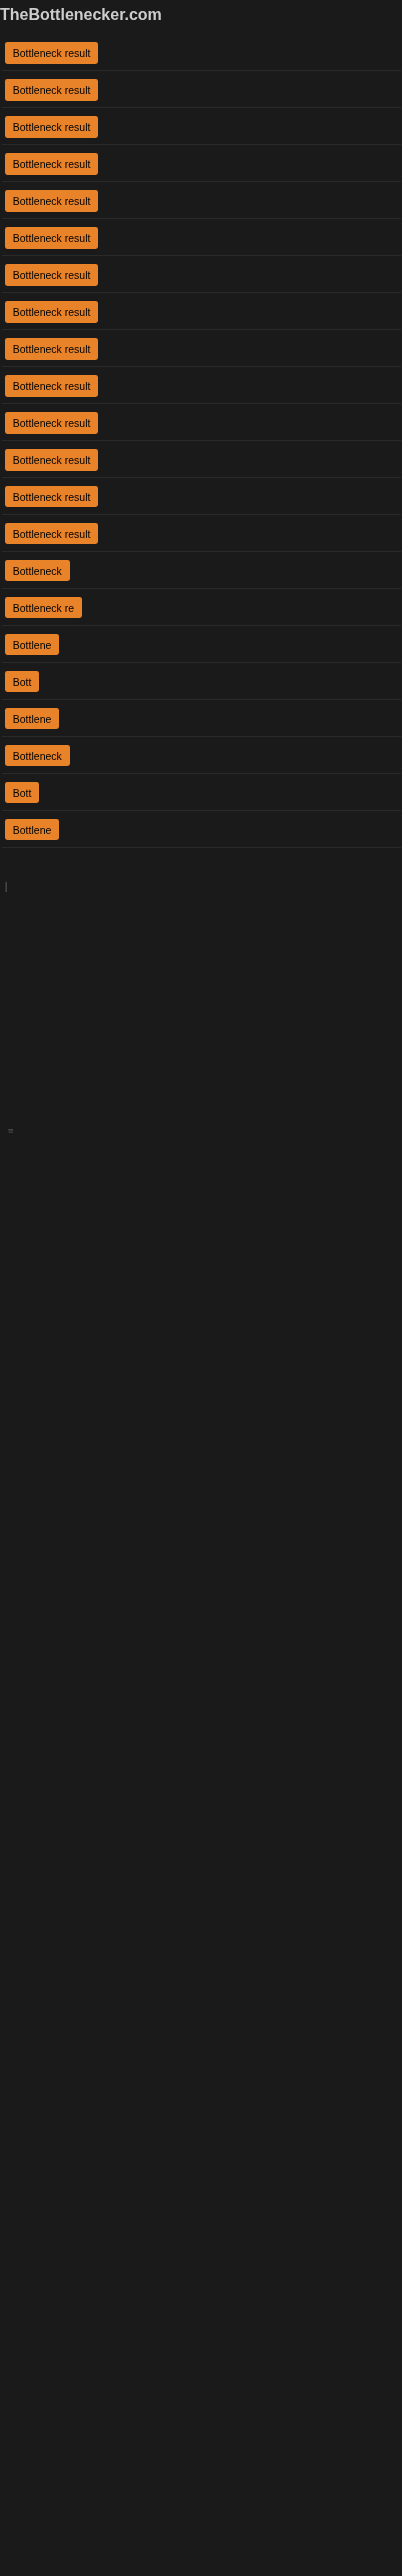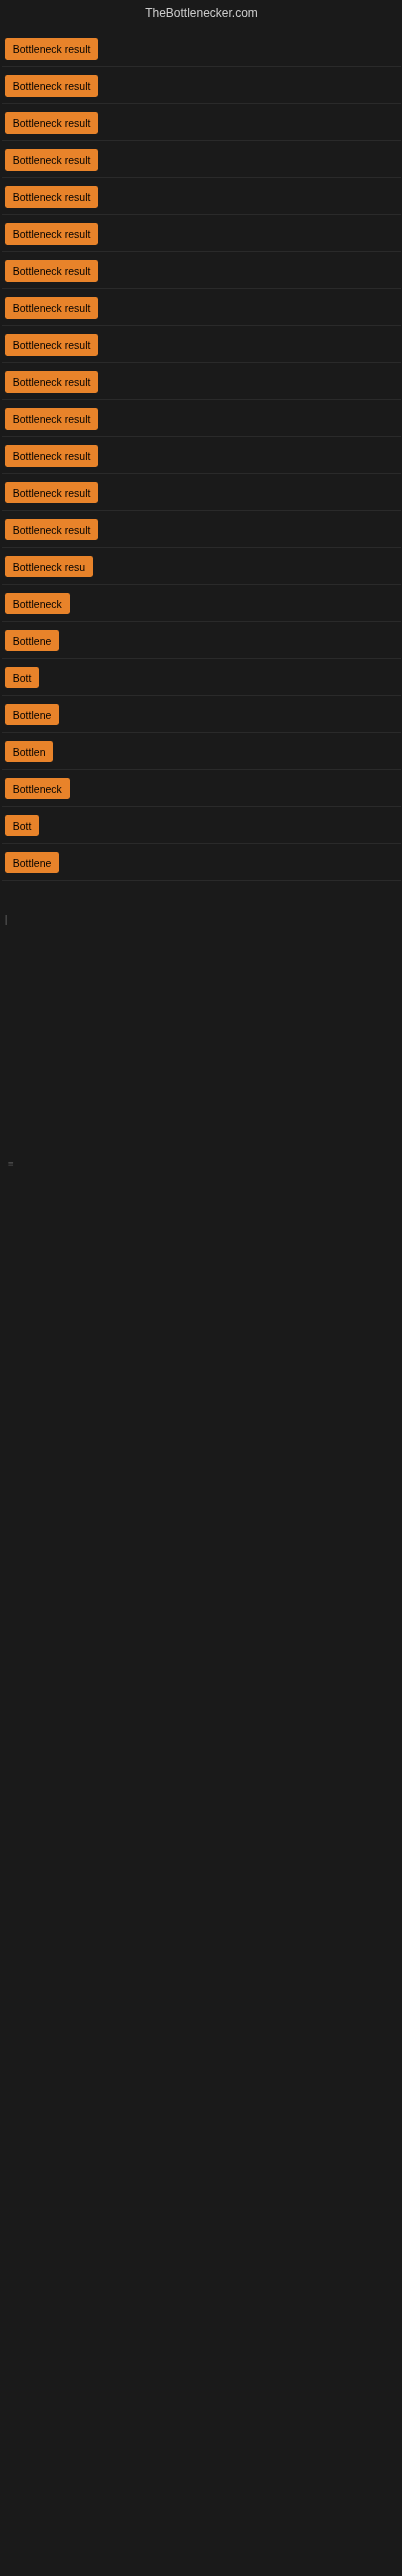--- a/index.html
+++ b/index.html
@@ -17,11 +17,11 @@
     }
 
     .site-header {
-      text-align: center;
+      text-align: left;
       padding: 6.4px 0 9.7px 0;
       color: #cccccc;
-      font-size: 12px;
-      font-weight: normal;
+      font-size: 16px;
+      font-weight: bold;
     }
 
     .bottleneck-item {

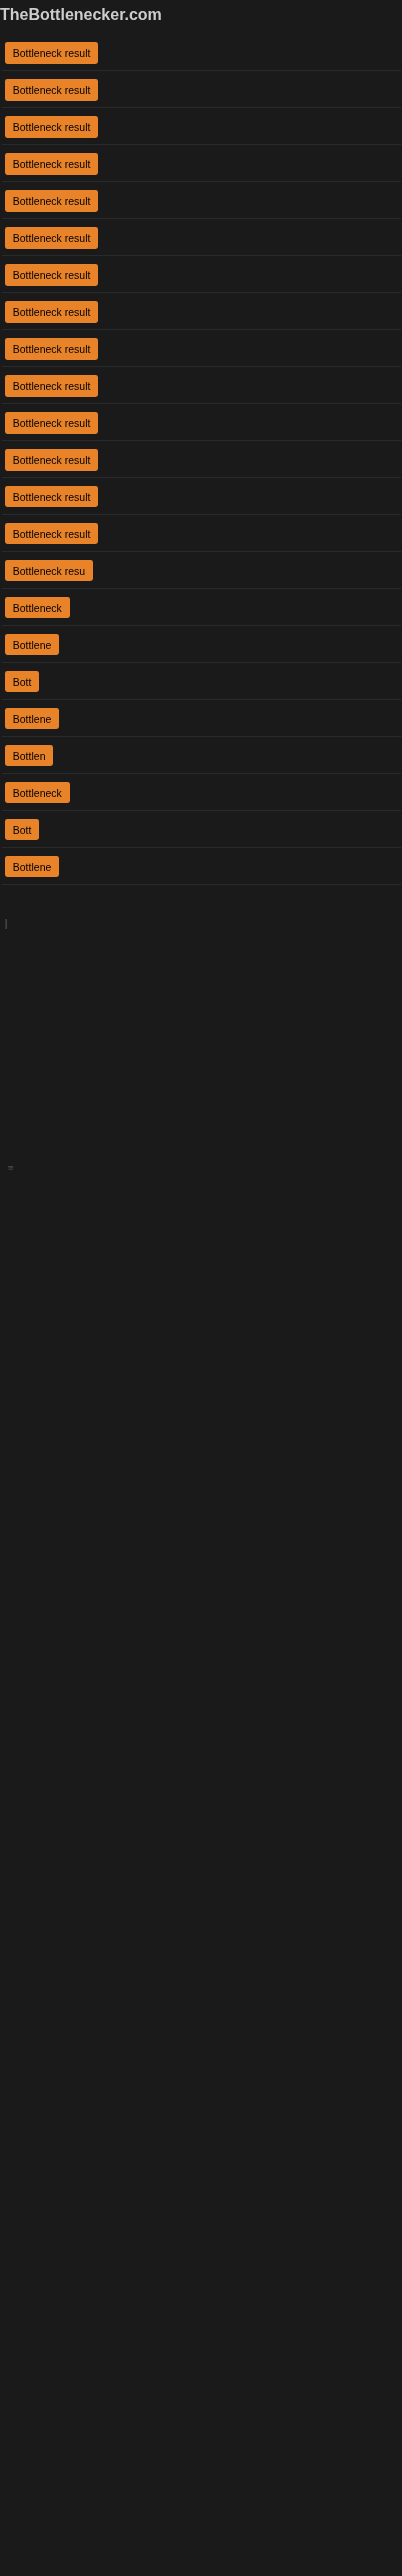--- a/index.html
+++ b/index.html
@@ -106,9 +106,6 @@
       <span class="bottleneck-badge">Bottleneck result</span>
     </div>
     <div class="bottleneck-item">
-      <span class="bottleneck-badge">Bottleneck resu</span>
-    </div>
-    <div class="bottleneck-item">
       <span class="bottleneck-badge">Bottleneck</span>
     </div>
     <div class="bottleneck-item">

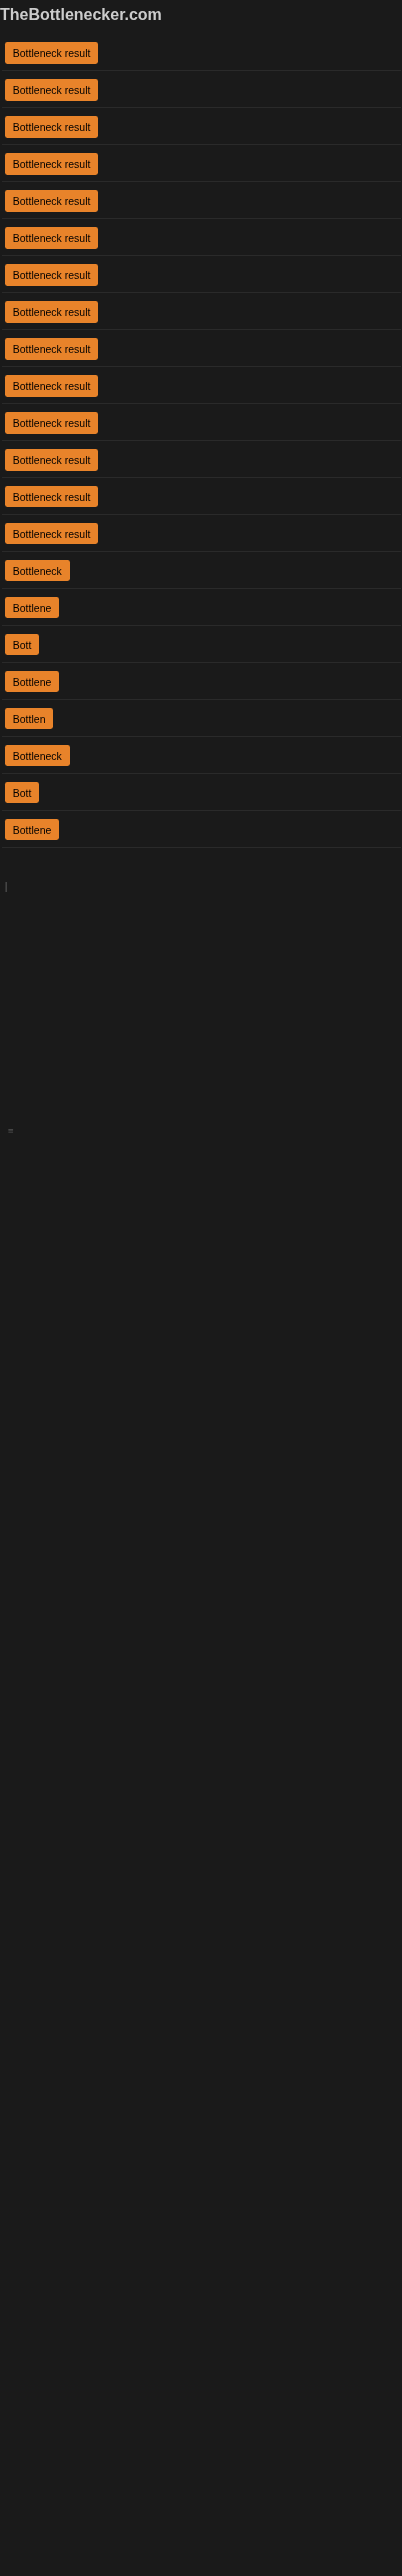--- a/index.html
+++ b/index.html
@@ -109,6 +109,9 @@
       <span class="bottleneck-badge">Bottleneck</span>
     </div>
     <div class="bottleneck-item">
+      <span class="bottleneck-badge">Bottleneck re</span>
+    </div>
+    <div class="bottleneck-item">
       <span class="bottleneck-badge">Bottlene</span>
     </div>
     <div class="bottleneck-item">

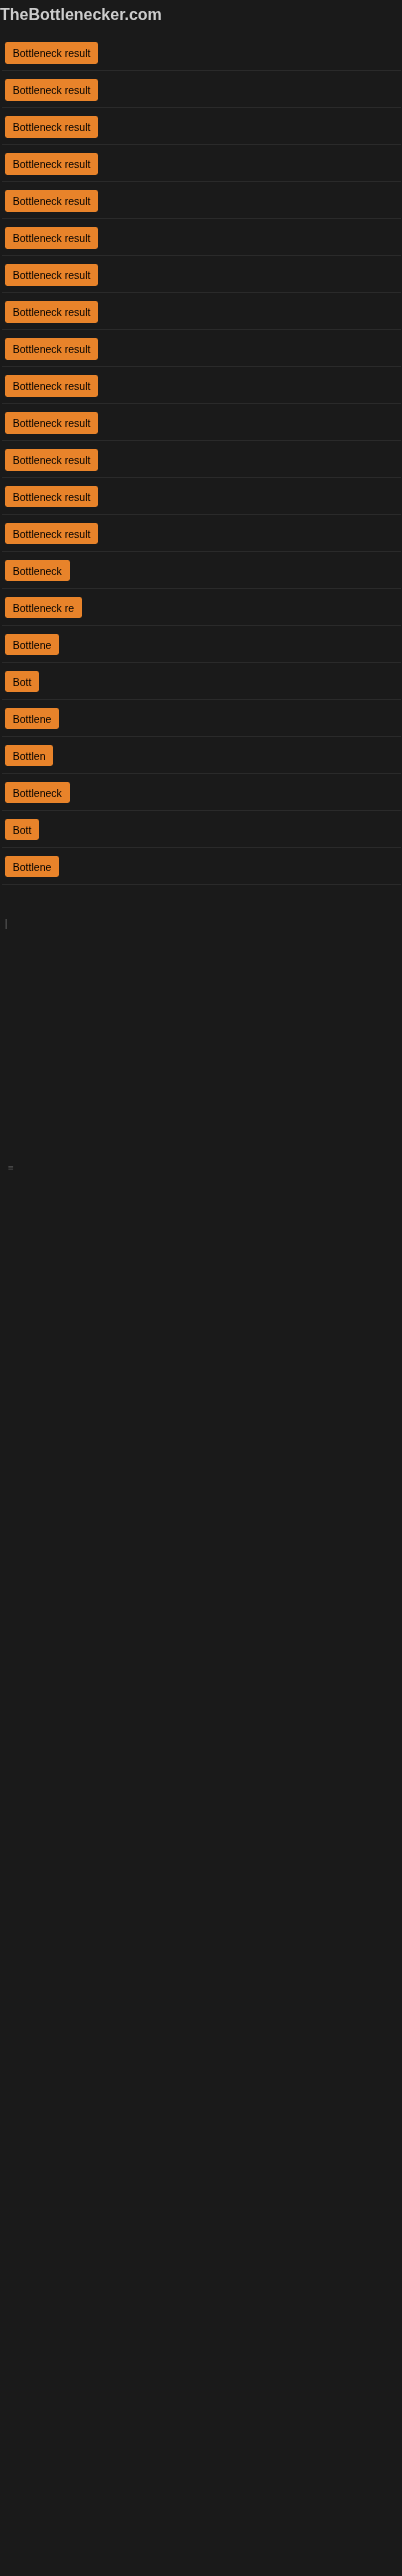--- a/index.html
+++ b/index.html
@@ -121,9 +121,6 @@
       <span class="bottleneck-badge">Bottlene</span>
     </div>
     <div class="bottleneck-item">
-      <span class="bottleneck-badge">Bottlen</span>
-    </div>
-    <div class="bottleneck-item">
       <span class="bottleneck-badge">Bottleneck</span>
     </div>
     <div class="bottleneck-item">

